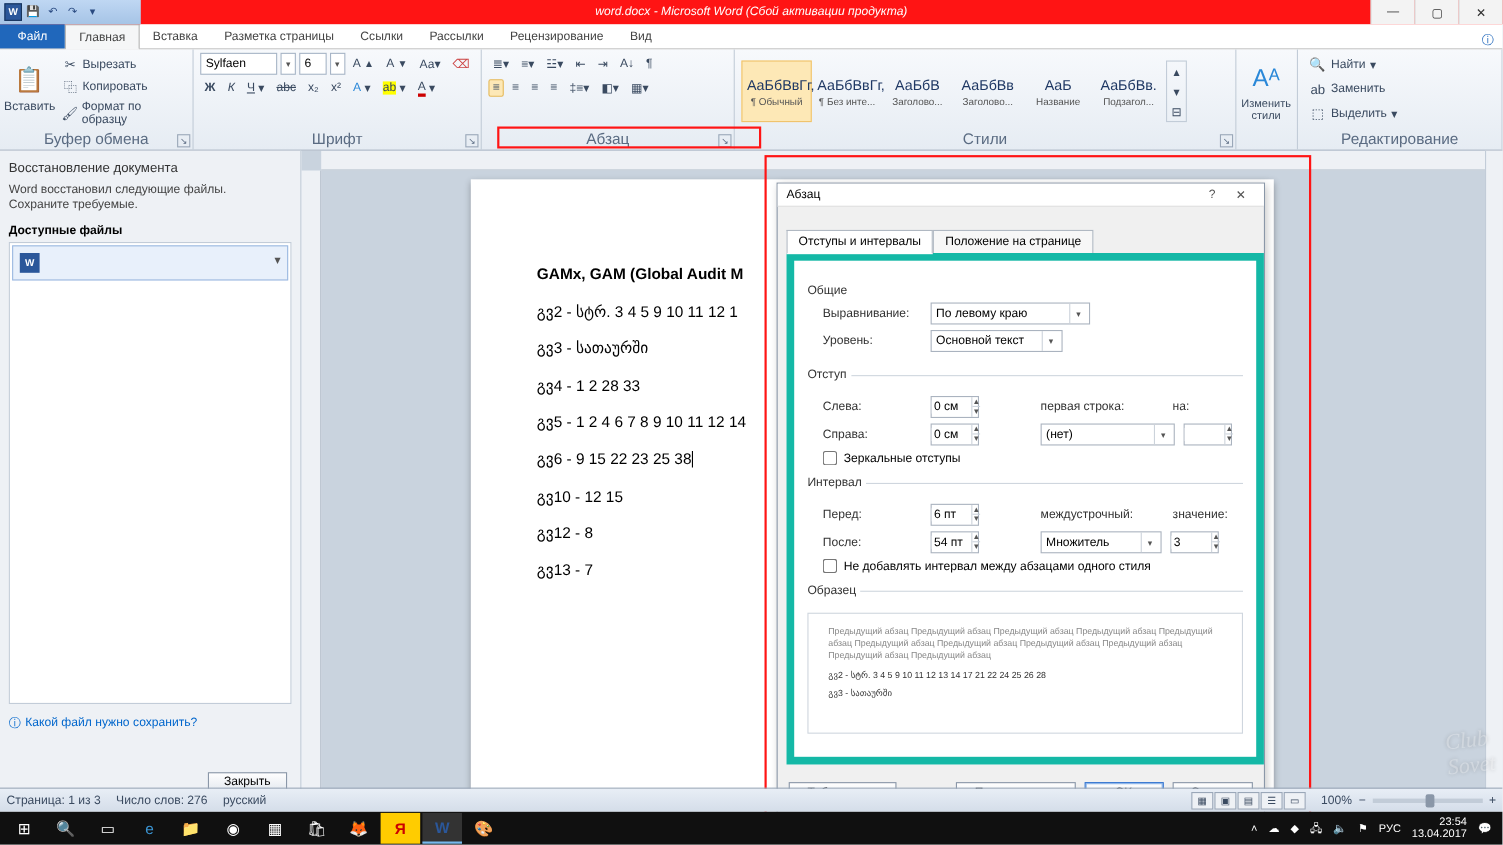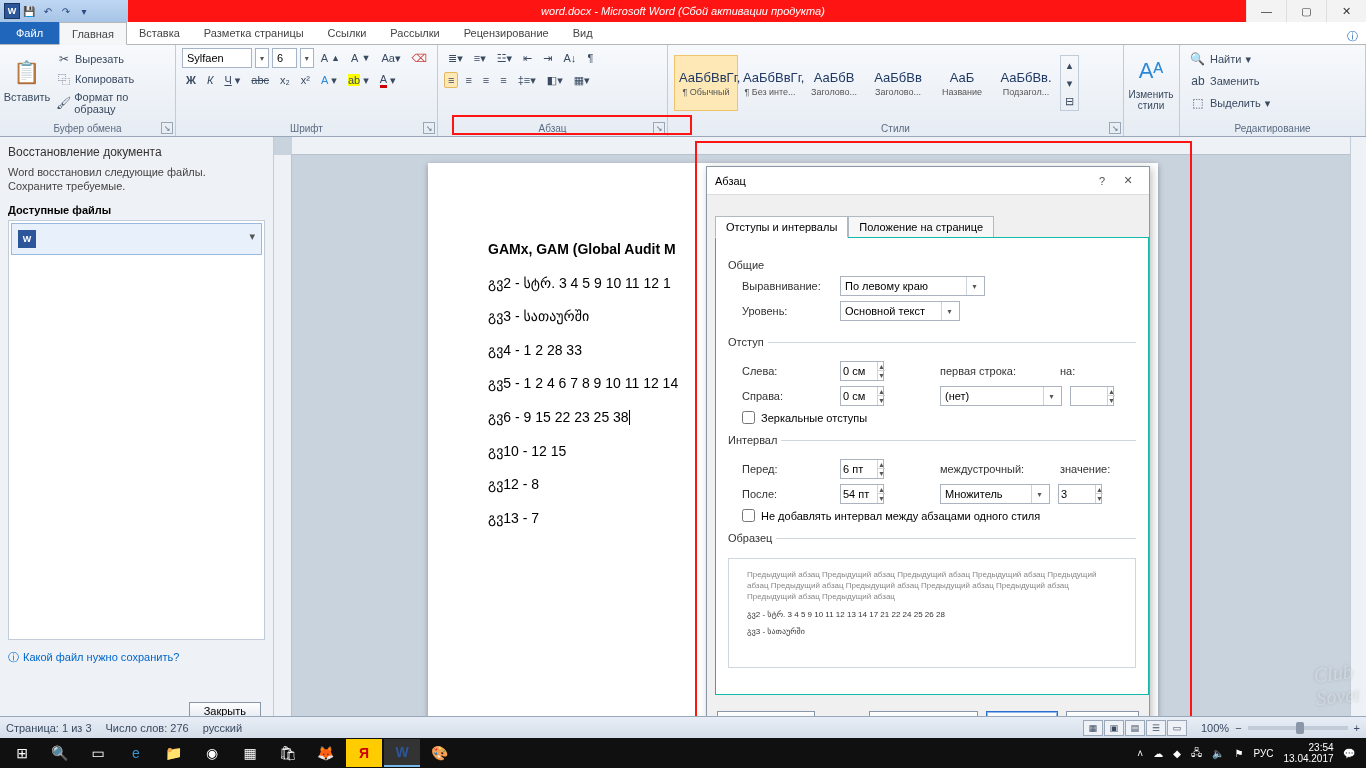--- a/index.html
+++ b/index.html
@@ -24,7 +24,7 @@
 
 .ribbon { height: 92px; background: linear-gradient(#f7f9fc, #e6ecf3); border-bottom: 1px solid #9aa7b8; display: flex; font-size: 11px; }
 .rgroup { border-right: 1px solid #c2ccd8; padding: 2px 6px 0 6px; display: flex; flex-direction: column; position: relative; }
-.rgroup-label { position: absolute; bottom: 2px; left: 0; right: 0; text-align: center; color: #5a6b82; font-size: 10px; }
+.rgroup-label { position: absolute; bottom: 2px; left: 0; right: 0; text-align: center; color: #5a6b82; font-size: 14px; }
 .rgroup-launcher { position: absolute; right: 2px; bottom: 2px; width: 12px; height: 12px; border: 1px solid #9aa7b8; font-size: 8px; display: flex; align-items: center; justify-content: center; color: #5a6b82; }
 .rrow { display: flex; align-items: center; gap: 3px; height: 22px; }
 .rbtn { padding: 1px 3px; display: flex; align-items: center; gap: 3px; color: #3a4a60; border: 1px solid transparent; border-radius: 2px; }

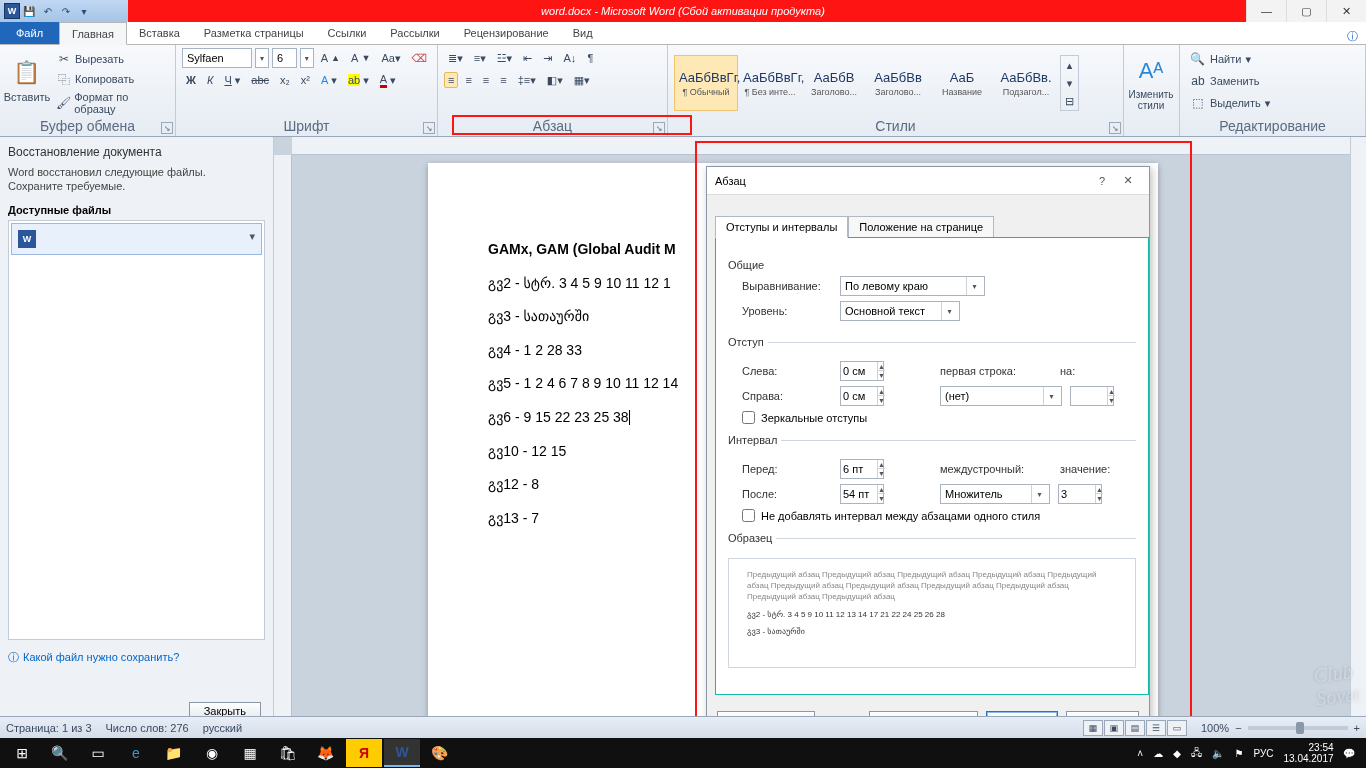--- a/index.html
+++ b/index.html
@@ -78,7 +78,7 @@
 .dlg-tabs { display: flex; padding: 21px 8px 0 8px; gap: 0; }
 .dlg-tab { padding: 4px 10px; border: 1px solid #b0b8c2; background: #f7f7f7; font-size: 11px; position: relative; }
 .dlg-tab.active { background: #fff; border-bottom: 1px solid #fff; z-index: 2; }
-.dlg-body { margin: 0 0 8px 8px; border: 1px solid #14b8a6; background: #fff; flex: 1; padding: 21px 12px; position: relative; margin-top: -1px; }
+.dlg-body { margin: 0 0 8px 8px; border: 7px solid #14b8a6; background: #fff; flex: 1; padding: 21px 12px; position: relative; margin-top: -1px; }
 .dlg-body fieldset { border: none; border-top: 1px solid #cfd6de; margin-top: 10px; padding-top: 8px; }
 .dlg-body legend { padding: 0 4px 0 0; color: #333; background: #fff; }
 .dlg-body .first-group { margin-top: 0; border-top: none; padding-top: 0; }

